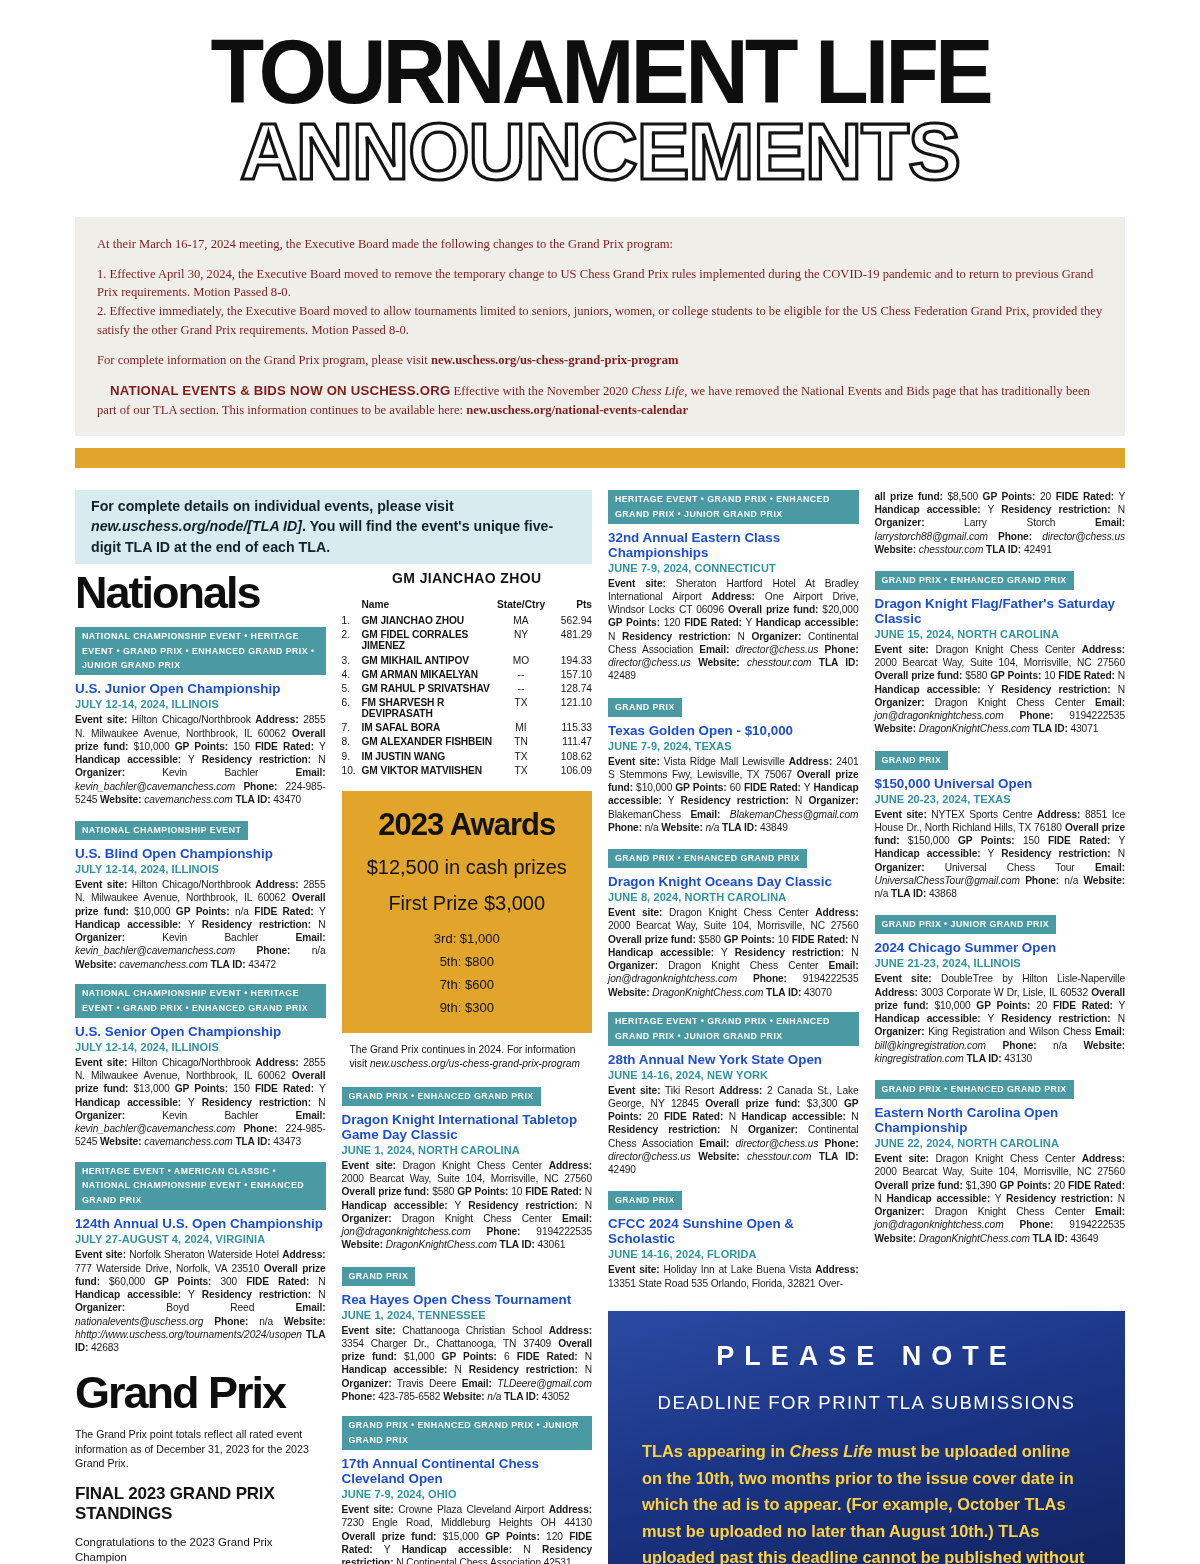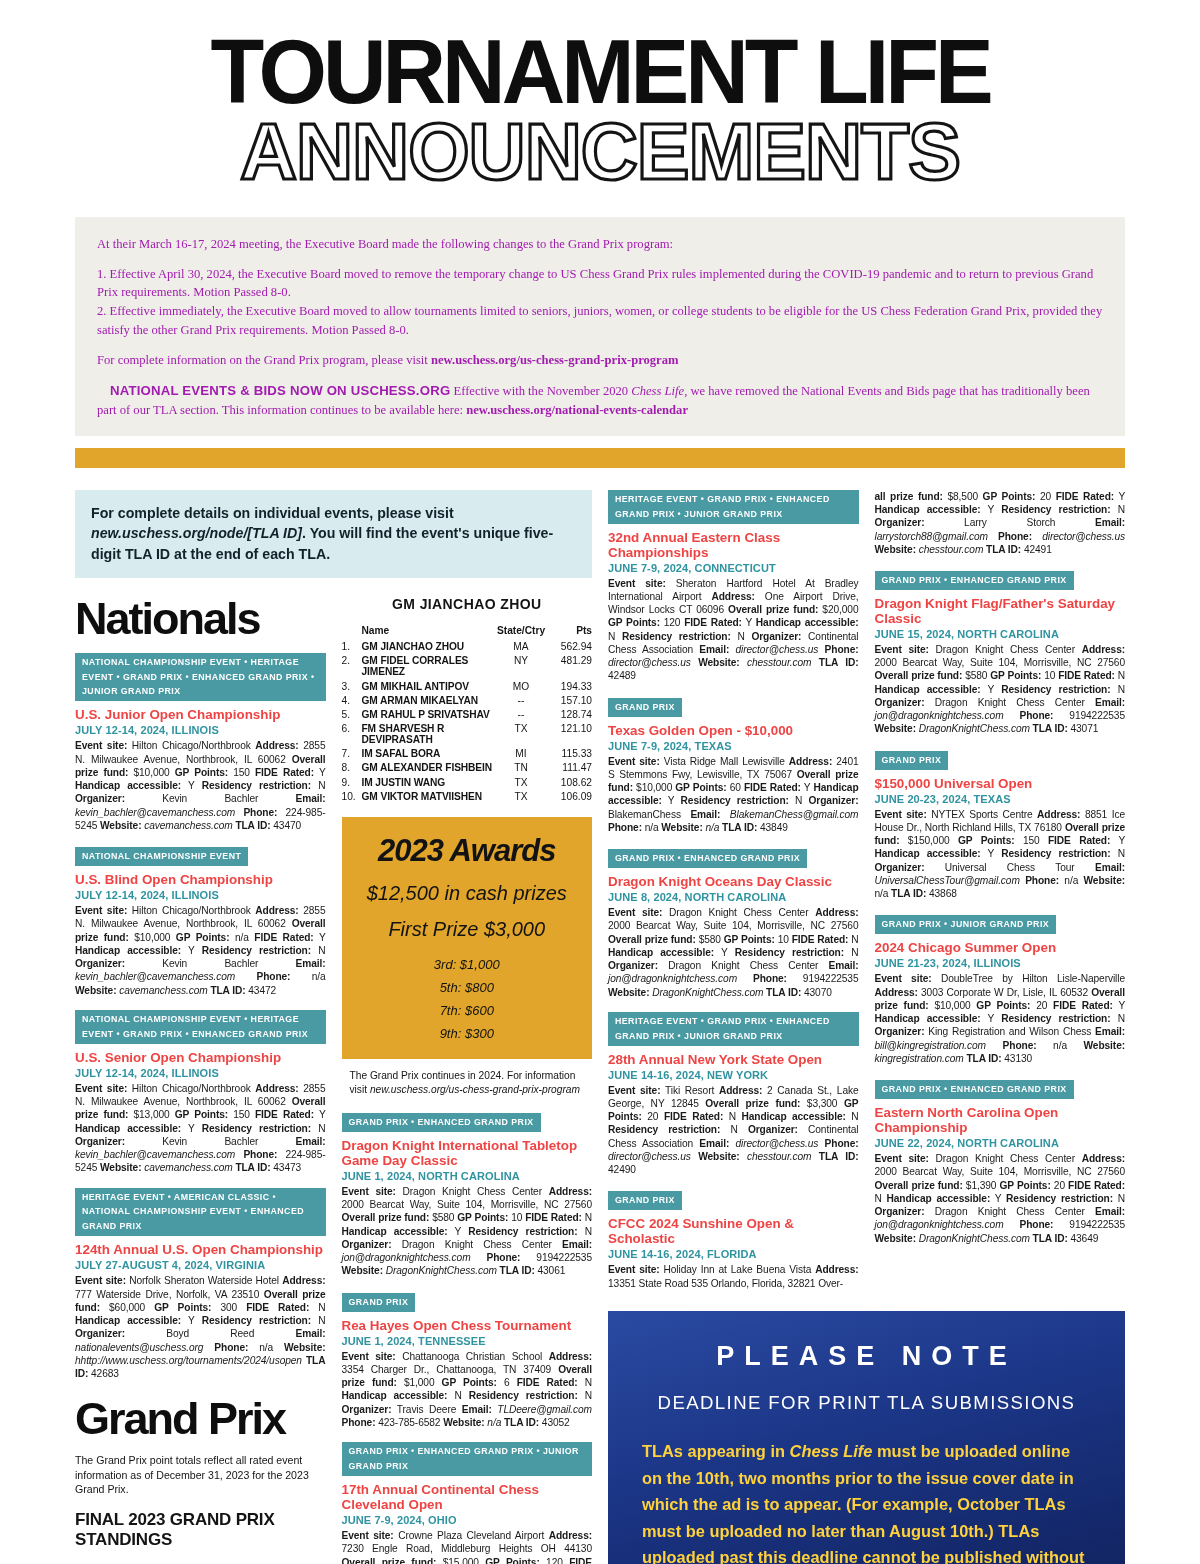--- a/index.html
+++ b/index.html
@@ -32,7 +32,7 @@
   .intro-box {
     background:#efeee9; padding:18px 22px 16px;
     font-family:"Liberation Serif", serif;
-    font-size:12.6px; line-height:1.5; color:#a21caf;
+    font-size:12.6px; line-height:1.5; color:#7f1d1d;
   }
   .intro-p { margin-bottom:11px; }
   .intro-p.tight { margin-bottom:0; }

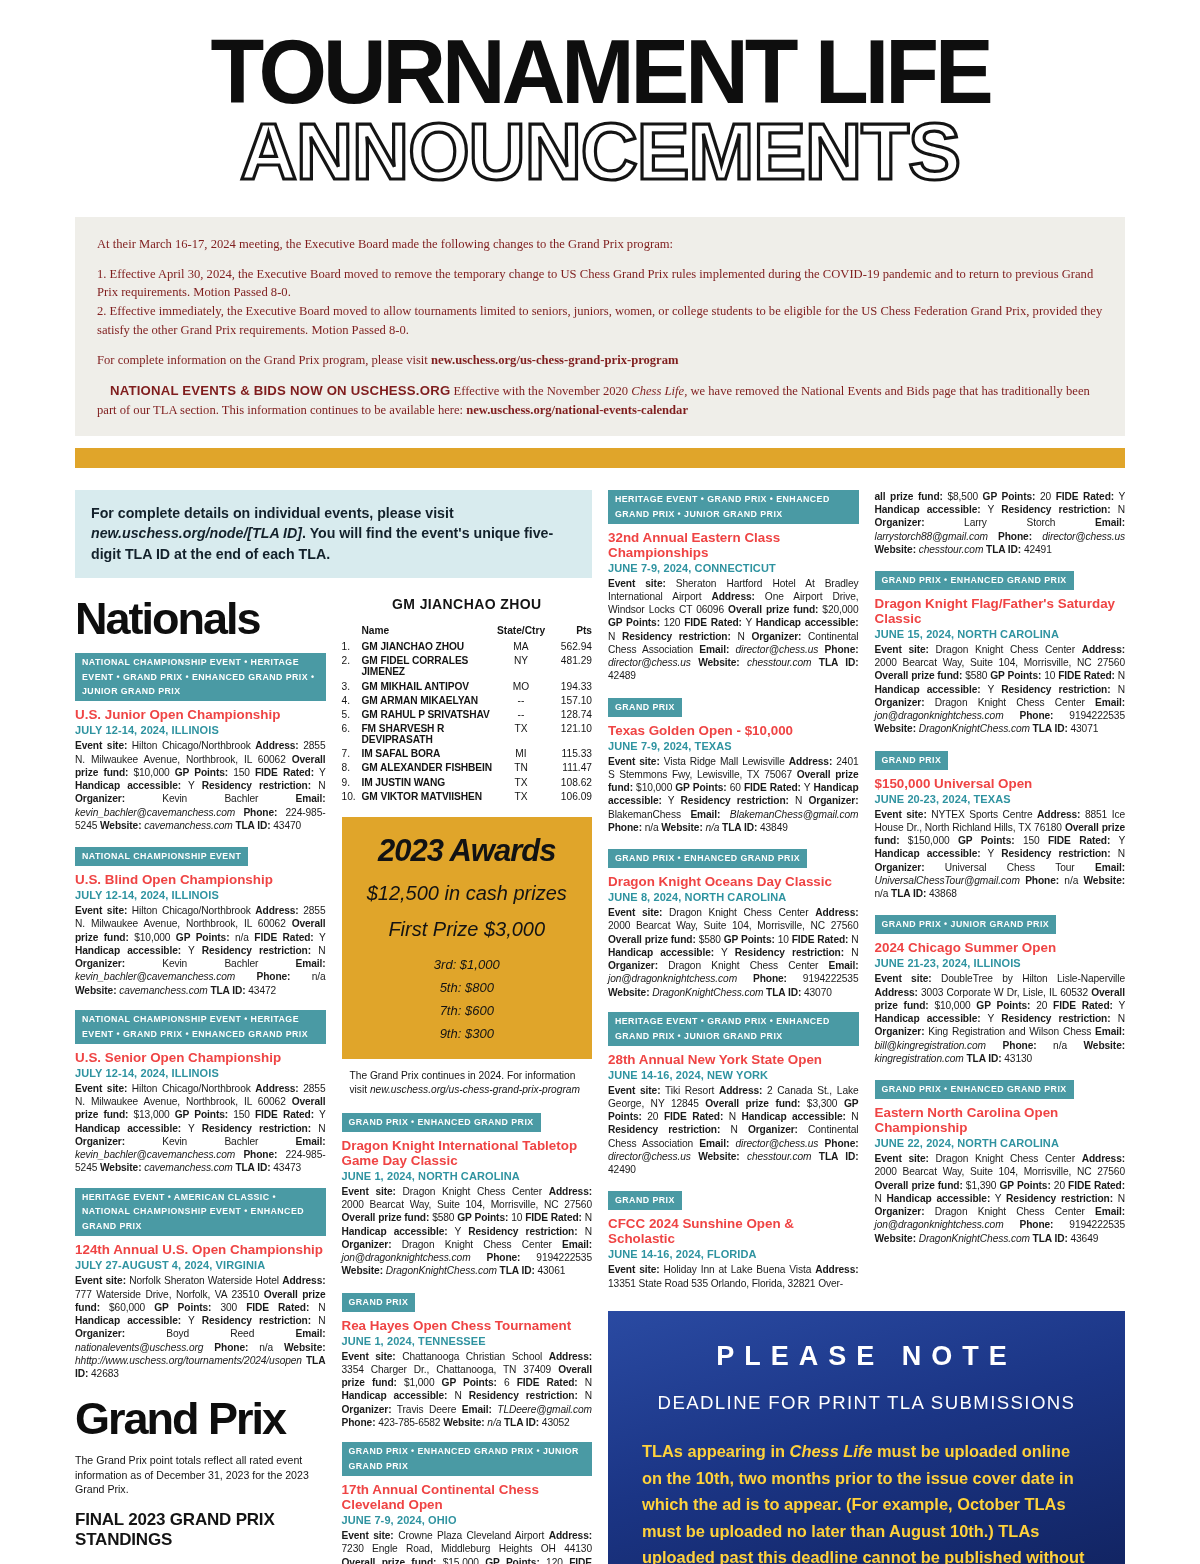--- a/index.html
+++ b/index.html
@@ -51,9 +51,9 @@
 
   
   .info-box {
-    background:var(--teal-light,#d8ebee); padding:13px 16px;
+    background:var(--teal-light,#d8ebee); padding:6px 16px;
     font-weight:bold; font-size:14.2px; line-height:1.45; color:#13212b;
-    margin-bottom:16px;
+    margin-bottom:4px;
   }
   .info-box em { font-style:italic; }
 

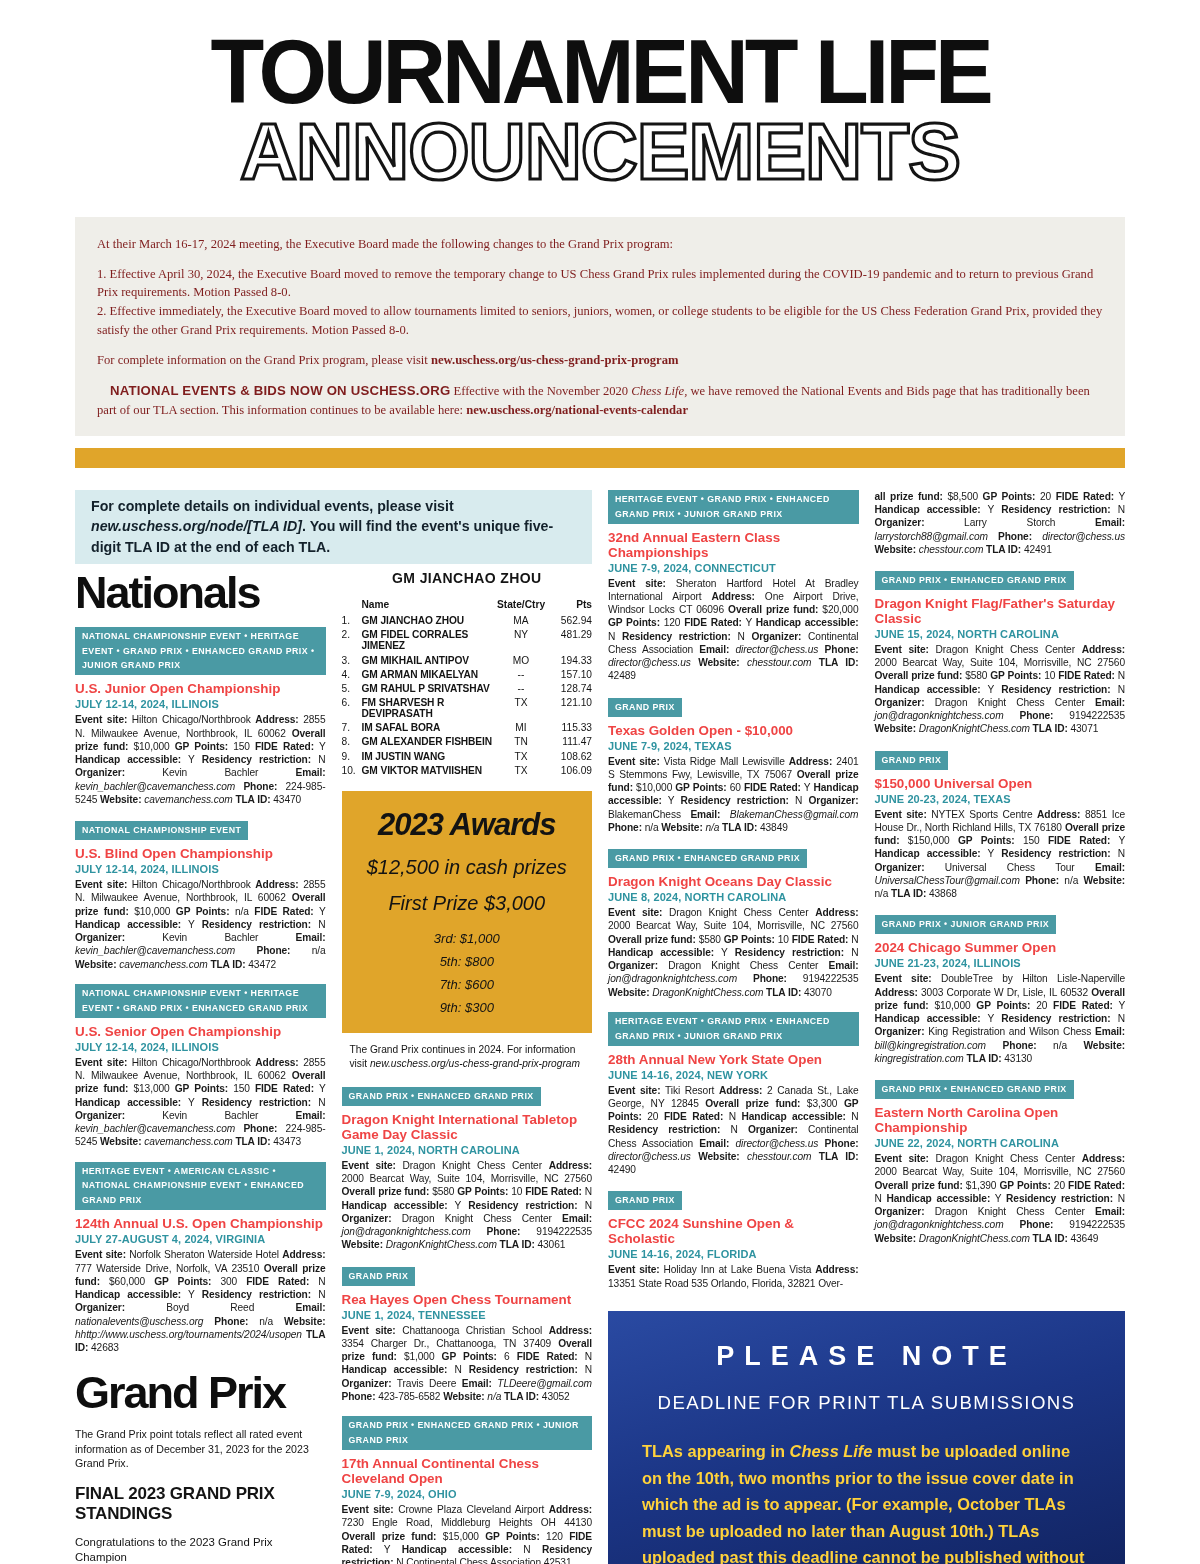--- a/index.html
+++ b/index.html
@@ -72,7 +72,7 @@
     font-size:8.8px; font-weight:bold; letter-spacing:.45px;
     line-height:1.7; padding:2px 7px;
   }
-  .tla-title { font-size:13.4px; font-weight:bold; line-height:1.12; margin:6px 0 2px; color:#ef4444; }
+  .tla-title { font-size:13.4px; font-weight:bold; line-height:1.12; margin:6px 0 2px; color:#1d4ed8; }
   .tla-date { font-size:11px; font-weight:bold; color:var(--teal-dark,#2f93a0); margin-bottom:3px; letter-spacing:.1px; }
   .tla-body { font-size:10.2px; line-height:1.3; text-align:justify; letter-spacing:-.1px; color:#1a1a1a; }
   .tla-body strong { font-weight:bold; }

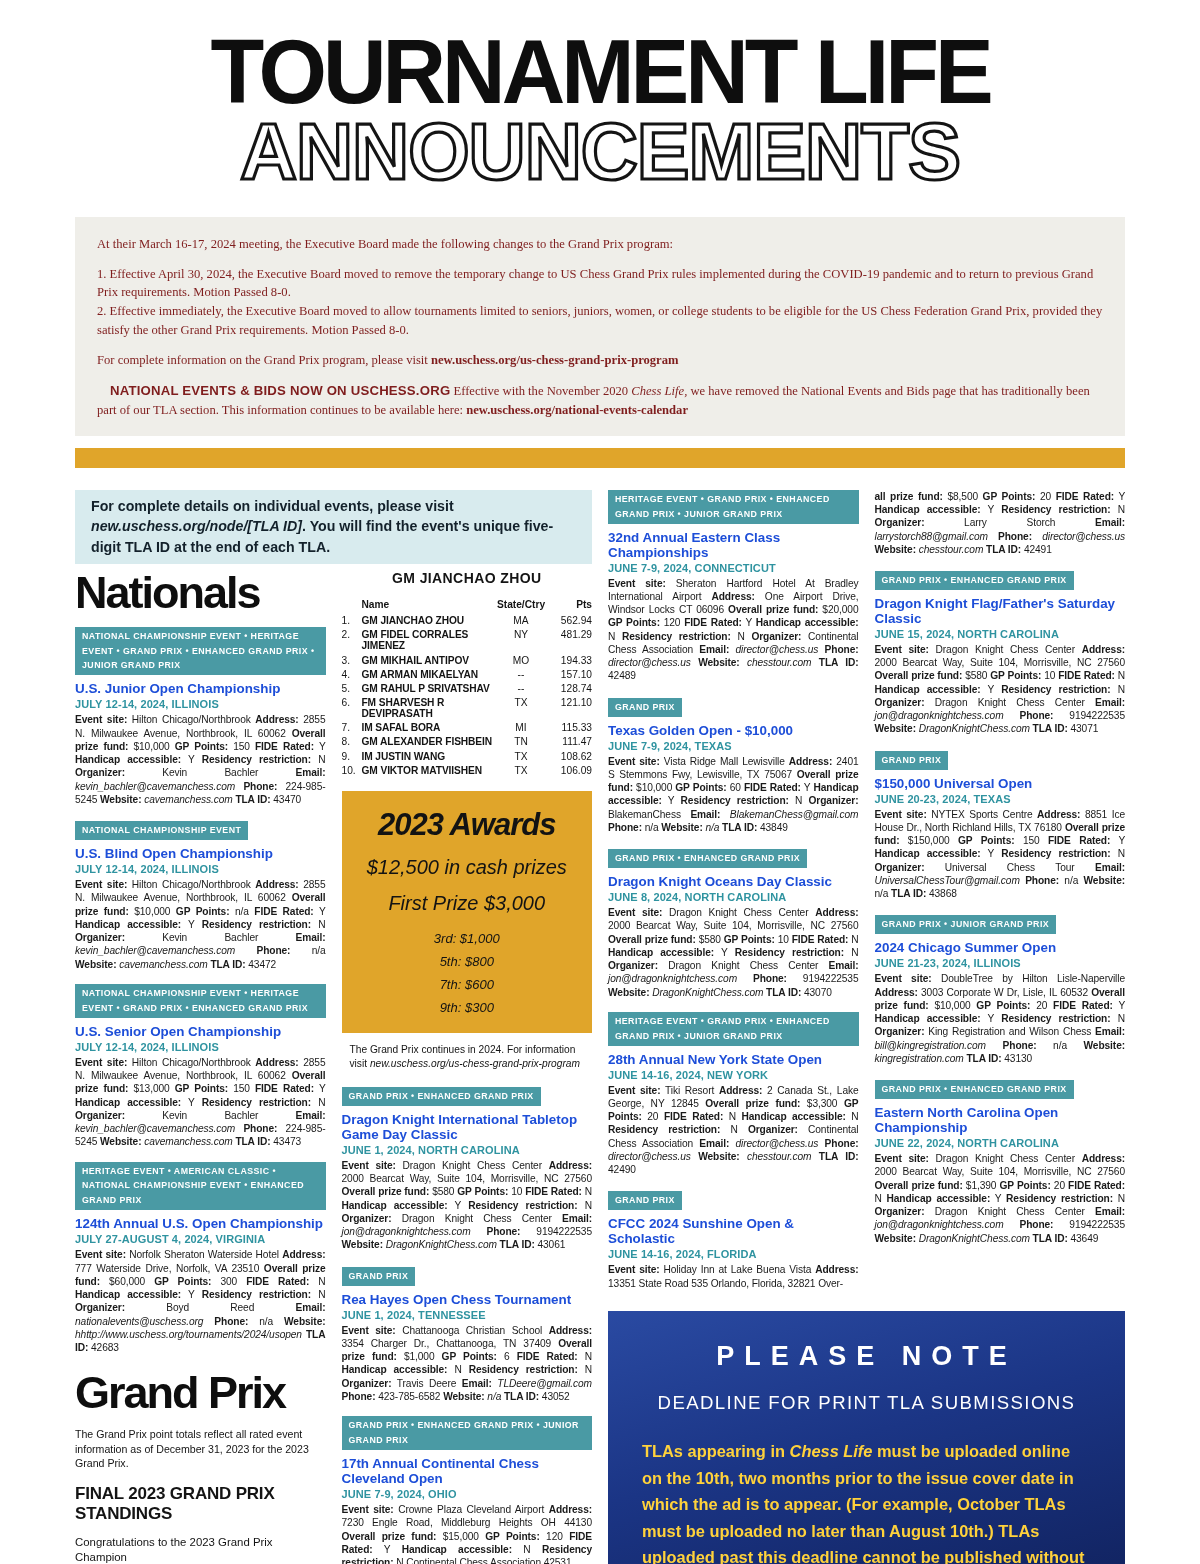--- a/index.html
+++ b/index.html
@@ -97,7 +97,7 @@
   
   .awards {
     background:var(--gold,#e0a52a); padding:16px 14px 14px;
-    text-align:center; margin-bottom:10px; color:#131313;font-style:italic;
+    text-align:center; margin-bottom:10px; color:#131313;
   }
   .awards-title { font-size:31px; font-weight:bold; letter-spacing:-1px; margin-bottom:12px; }
   .awards-line { font-size:20px; margin:13px 0; }

